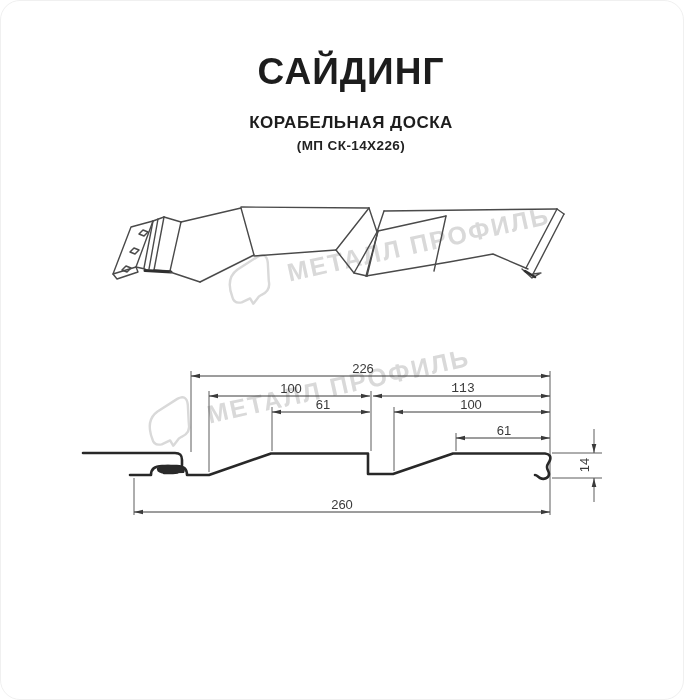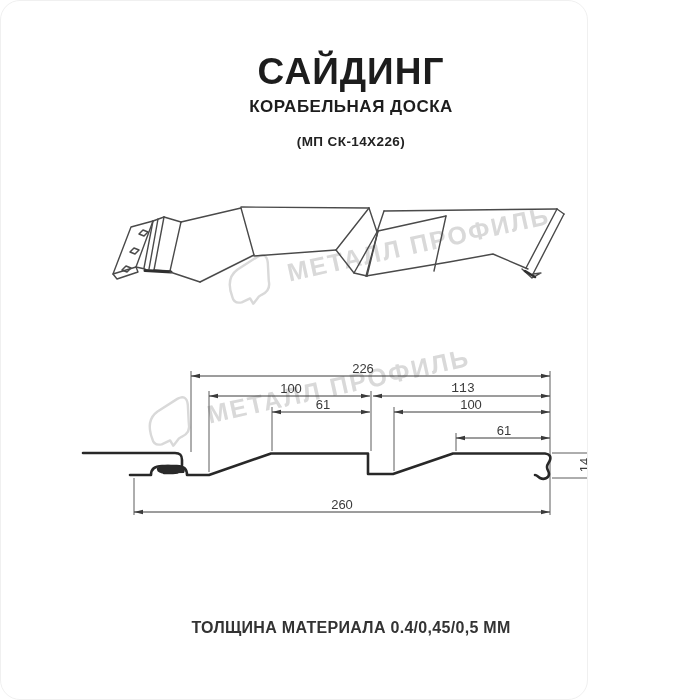--- a/index.html
+++ b/index.html
@@ -3,7 +3,7 @@
 <meta charset="utf-8">
 <style>
   html,body{margin:0;padding:0;background:#fff;}
-  .page{position:relative;width:588px;height:700px;background:#ffffff;overflow:hidden;
+  .page{position:relative;width:684px;height:700px;background:#ffffff;overflow:hidden;
         font-family:"Liberation Sans", sans-serif;border:1px solid #f0f0f0;border-radius:20px;box-sizing:border-box;}
   
   .hdr{position:absolute;left:0;top:52px;width:700px;text-align:center;color:#1d1d1d;}

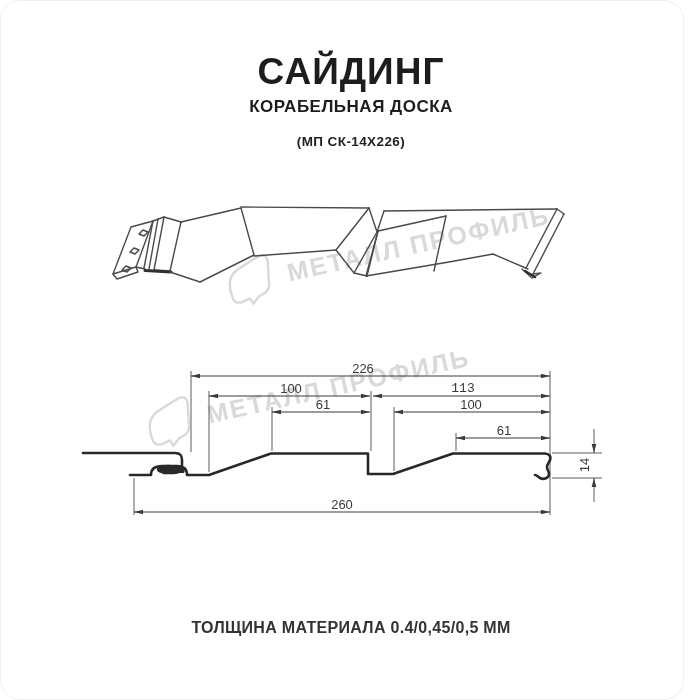--- a/index.html
+++ b/index.html
@@ -8,7 +8,7 @@
   
   .hdr{position:absolute;left:0;top:52px;width:700px;text-align:center;color:#1d1d1d;}
   .hdr .title{font-size:37px;font-weight:800;letter-spacing:1px;line-height:1.05;}
-  .hdr .subtitle{margin-top:5px;font-size:17px;font-weight:700;letter-spacing:.5px;}
+  .hdr .subtitle{margin-top:21px;font-size:17px;font-weight:700;letter-spacing:.5px;}
   .hdr .model{margin-top:17px;font-size:13.5px;font-weight:600;letter-spacing:.4px;color:#222;}
   
   .wm{position:absolute;display:flex;align-items:center;gap:10px;color:#d9d9d9;

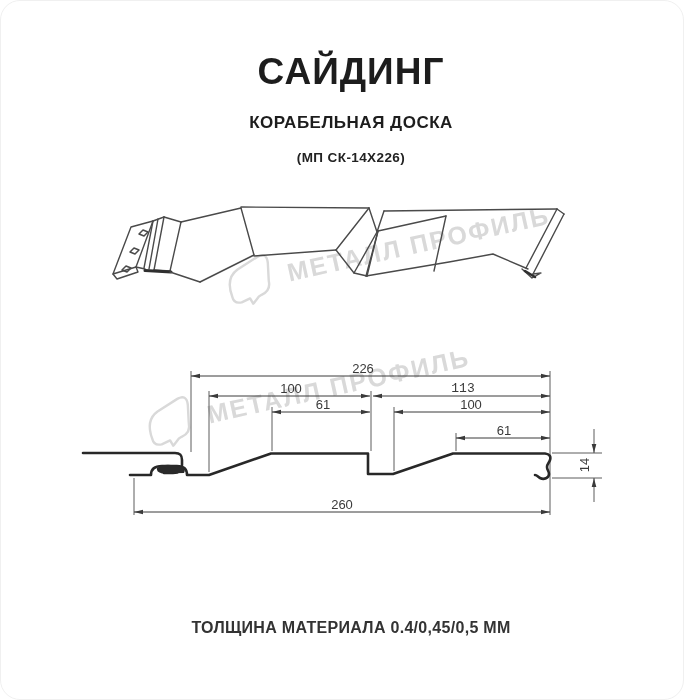--- a/index.html
+++ b/index.html
@@ -9,7 +9,7 @@
   .hdr{position:absolute;left:0;top:52px;width:700px;text-align:center;color:#1d1d1d;}
   .hdr .title{font-size:37px;font-weight:800;letter-spacing:1px;line-height:1.05;}
   .hdr .subtitle{margin-top:21px;font-size:17px;font-weight:700;letter-spacing:.5px;}
-  .hdr .model{margin-top:17px;font-size:13.5px;font-weight:600;letter-spacing:.4px;color:#222;}
+  .hdr .model{margin-top:5px;font-size:13.5px;font-weight:600;letter-spacing:.4px;color:#222;}
   
   .wm{position:absolute;display:flex;align-items:center;gap:10px;color:#d9d9d9;
       transform:rotate(-12.5deg);transform-origin:0 50%;white-space:nowrap;z-index:1;}

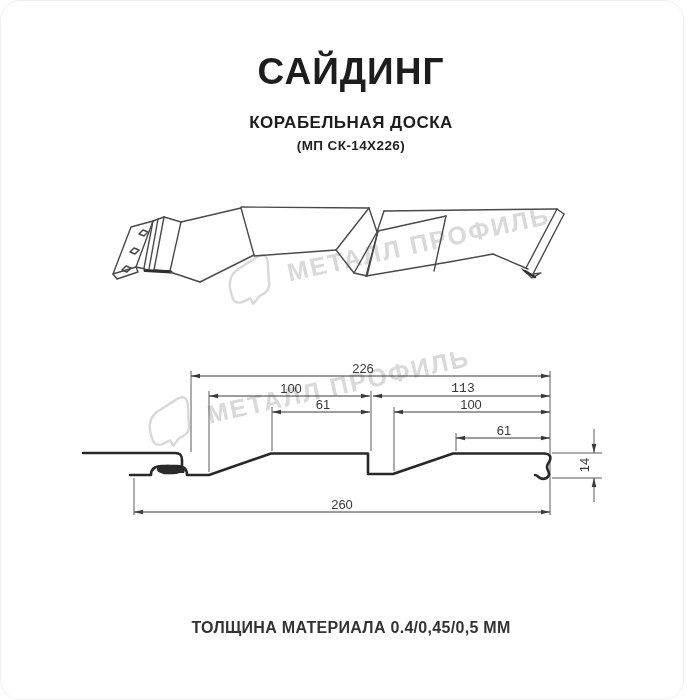--- a/index.html
+++ b/index.html
@@ -181,7 +181,6 @@
   <div class="dim rot" style="left:583px;top:464px;">14</div>
   <div class="dim" style="left:341px;top:497px;text-align:center;">260</div>
 
-  <div class="footer">ТОЛЩИНА МАТЕРИАЛА 0.4/0,45/0,5 ММ</div>
 
 </div>
 

